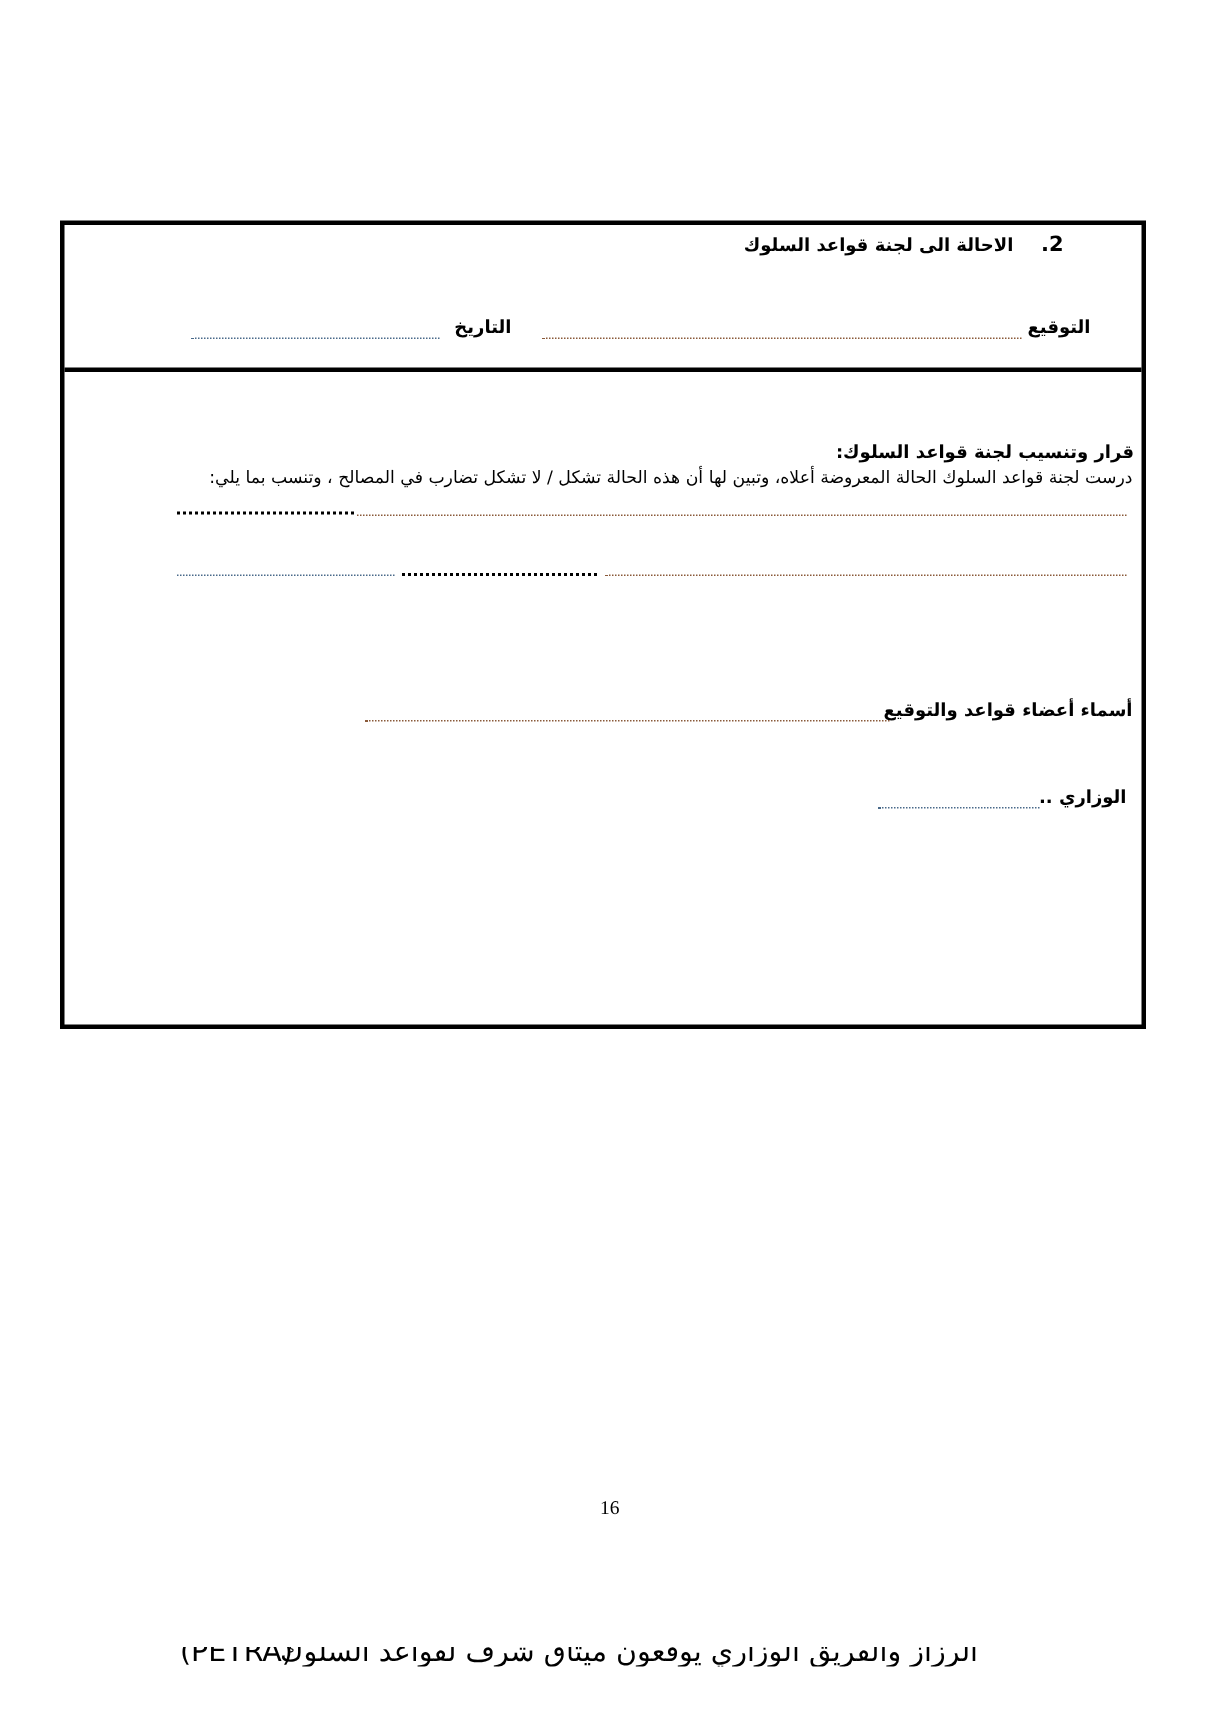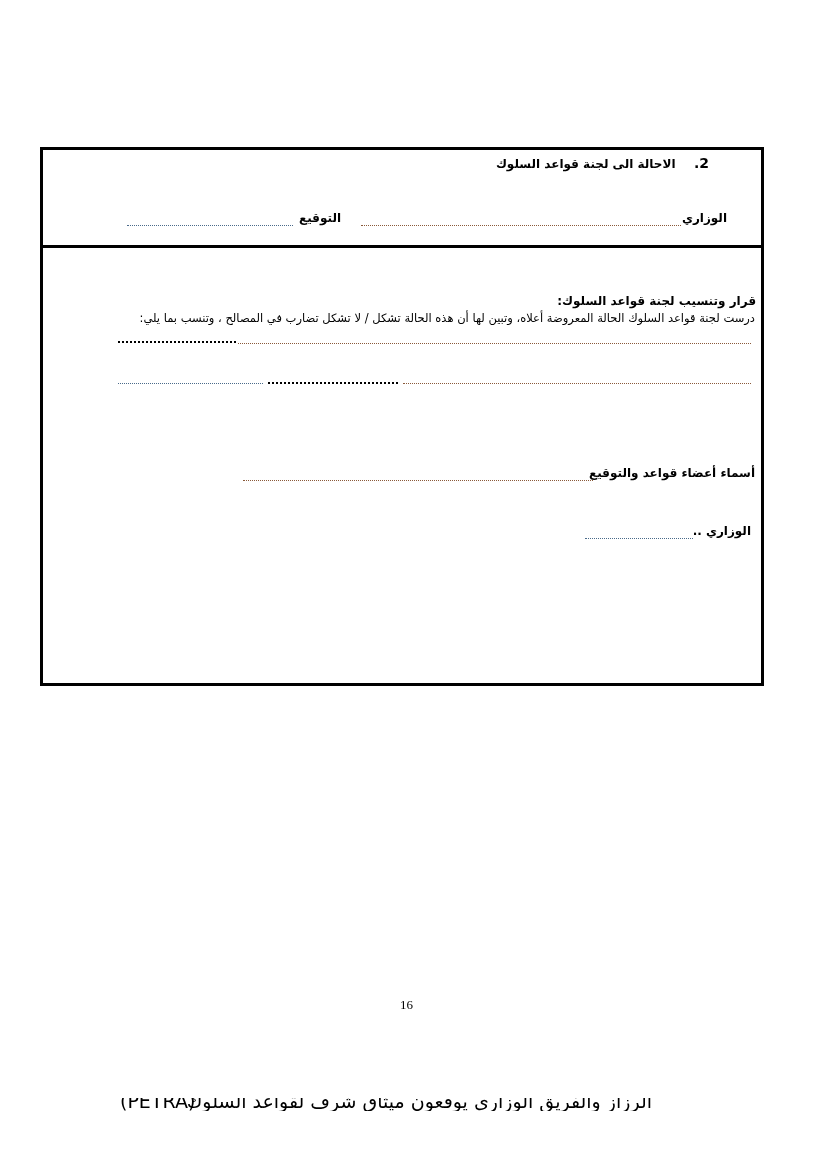--- a/index.html
+++ b/index.html
@@ -37,7 +37,7 @@
     <div class="rtl bold" style="right:34px; top:61px;">الوزاري</div>
     <div class="dots brown" style="left:318px; width:320px; top:75px;"></div>
 
-    <div class="rtl bold" style="right:420px; top:61px;">التوقيع</div>
+    <div class="rtl bold" style="right:420px; top:61px;">التاريخ</div>
     <div class="dots" style="left:84px; width:166px; top:75px;"></div>
 
     <div class="divider"></div>

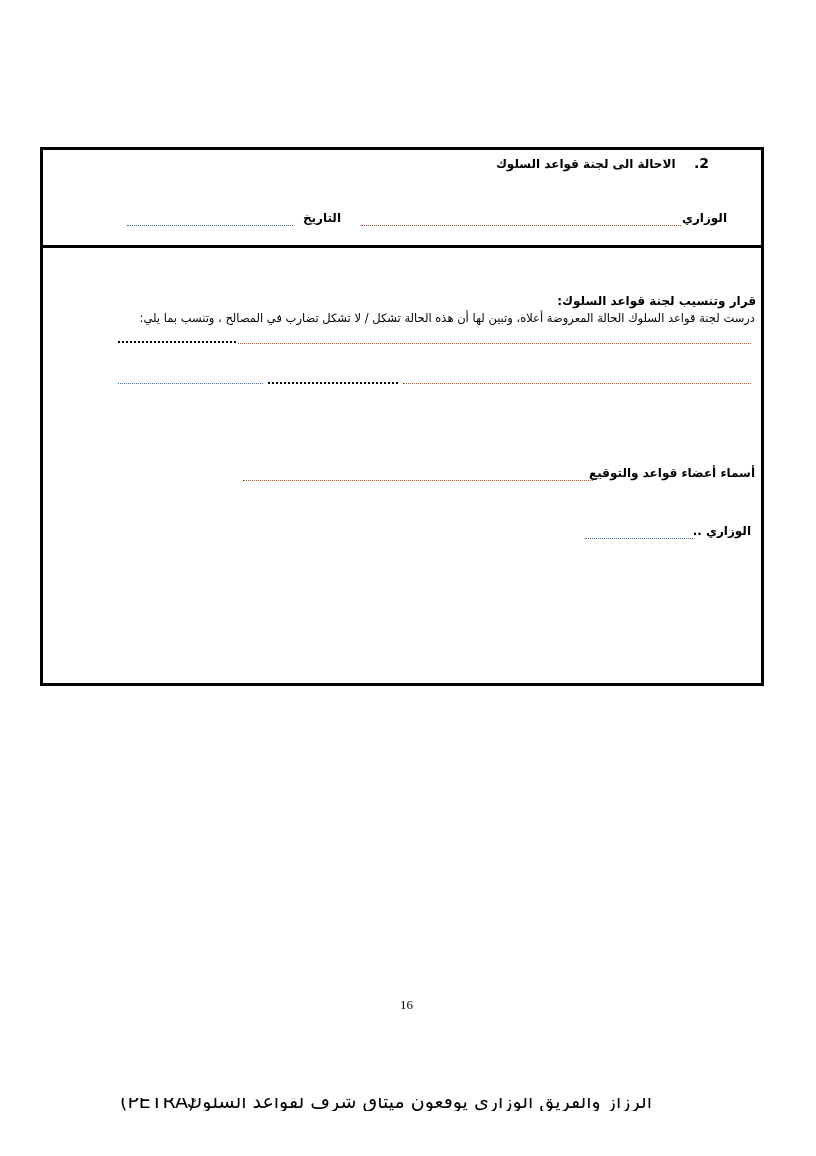--- a/index.html
+++ b/index.html
@@ -34,7 +34,7 @@
       <span>الاحالة الى لجنة قواعد السلوك</span>
     </div>
 
-    <div class="rtl bold" style="right:34px; top:61px;">الوزاري</div>
+    <div class="rtl bold" style="right:34px; top:61px;">التوقيع</div>
     <div class="dots brown" style="left:318px; width:320px; top:75px;"></div>
 
     <div class="rtl bold" style="right:420px; top:61px;">التاريخ</div>

